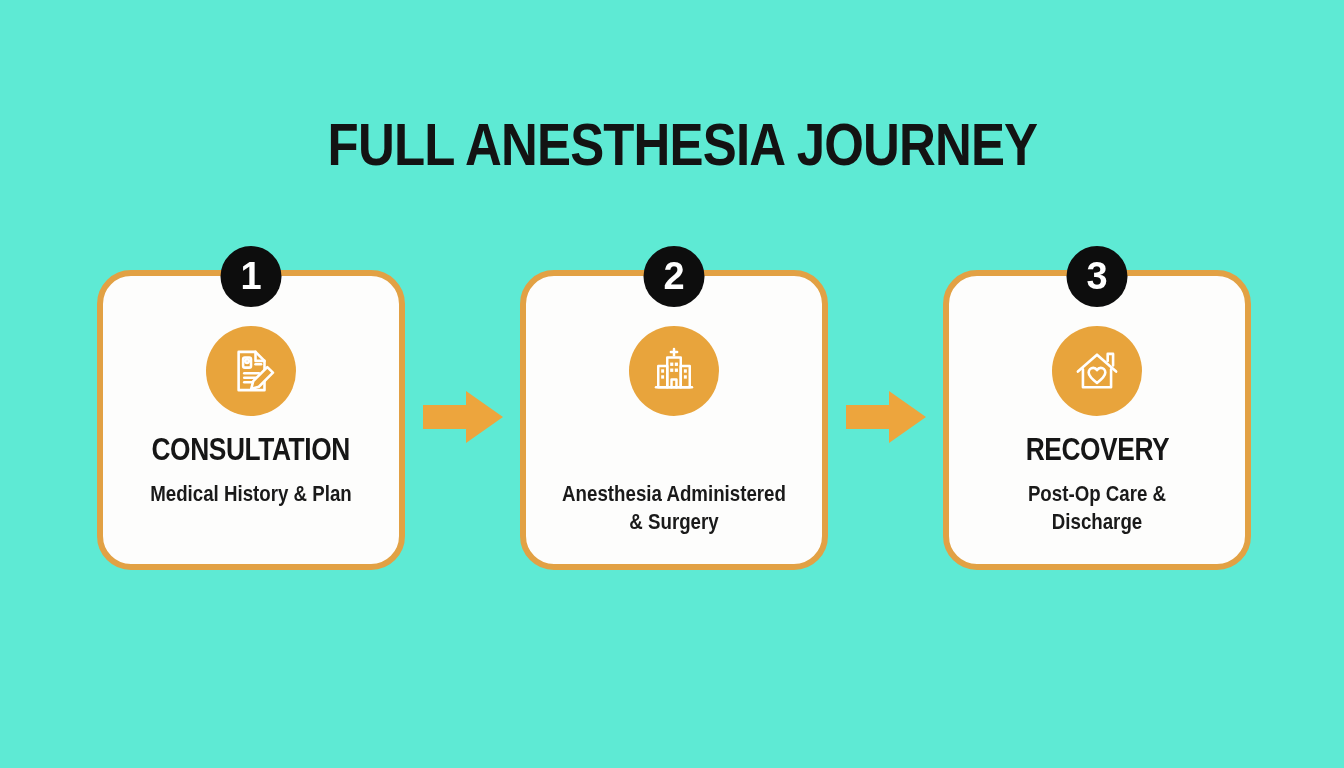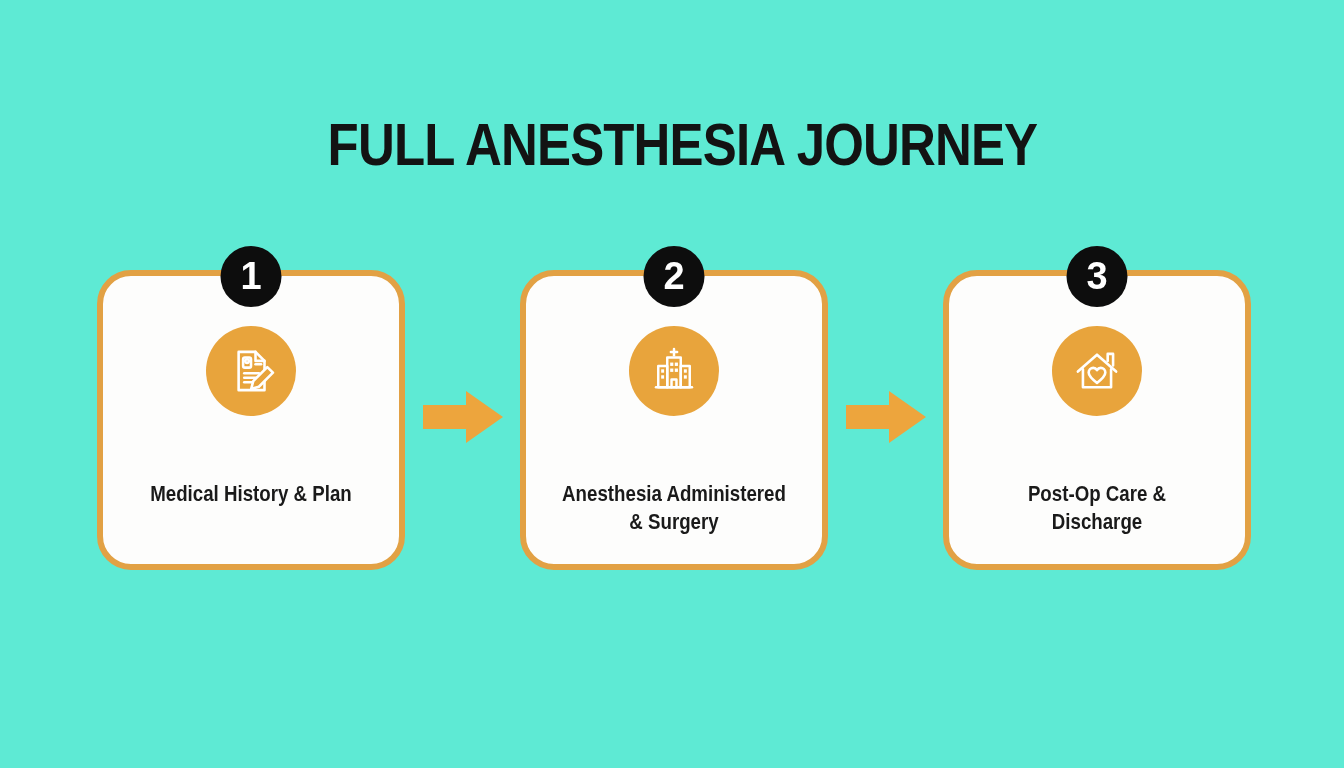--- a/index.html
+++ b/index.html
@@ -88,6 +88,9 @@
         <path d="M38.5 20.5 l5 5 -12.5 12.5 -6.8 1.8 1.8 -6.8 Z" fill="#e8a43c"></path>
       </svg>
     </div>
+    <div class="step-title">
+      <span class="condensed">CONSULTATION</span>
+    </div>
     <div class="step-subtitle">
       <span>Medical History &amp; Plan</span>
       <span></span>

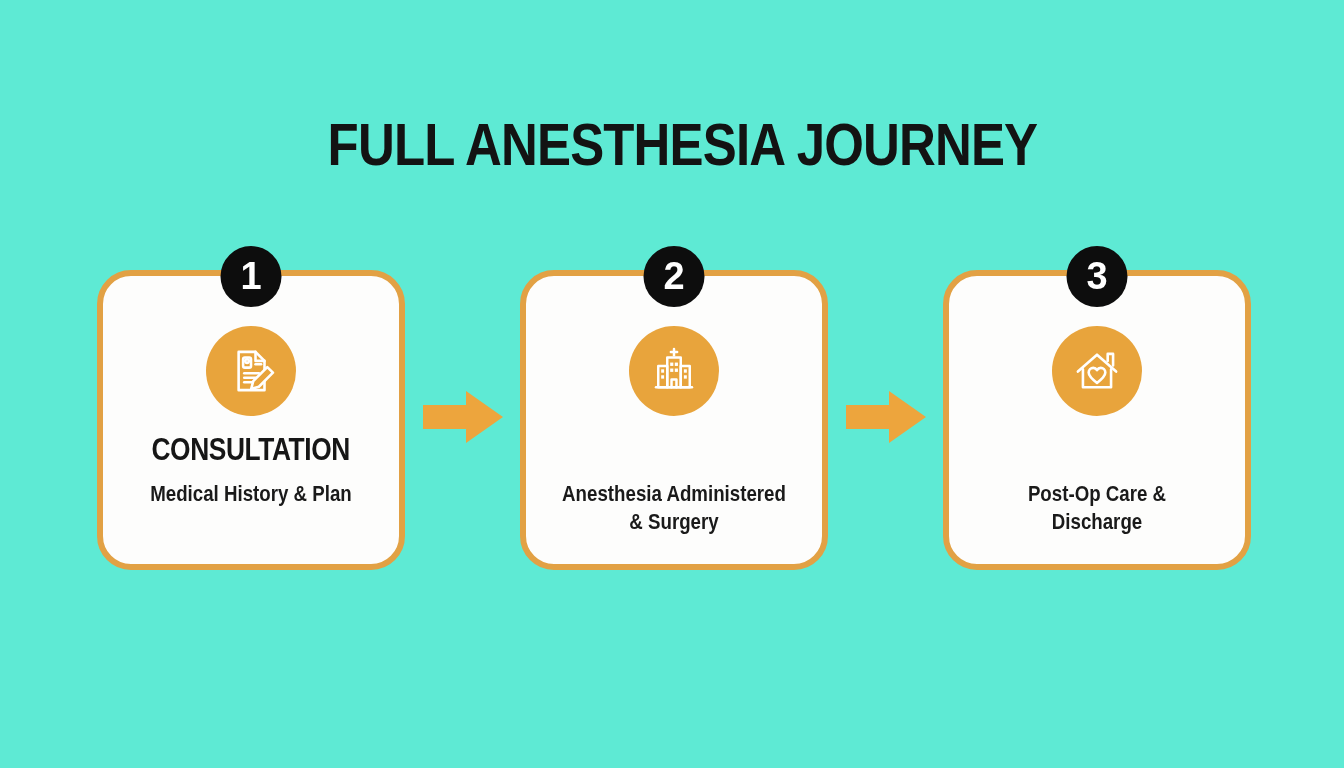--- a/index.html
+++ b/index.html
@@ -150,6 +150,9 @@
         <path d="M24 34.6 C19.8 31.4 16.6 28.6 16.6 25.4 C16.6 23 18.5 21.2 20.7 21.2 C22.1 21.2 23.3 22 24 23.2 C24.7 22 25.9 21.2 27.3 21.2 C29.5 21.2 31.4 23 31.4 25.4 C31.4 28.6 28.2 31.4 24 34.6 Z"></path>
       </svg>
     </div>
+    <div class="step-title">
+      <span class="condensed">RECOVERY</span>
+    </div>
     <div class="step-subtitle">
       <span>Post-Op Care &amp;</span>
       <span>Discharge</span>

